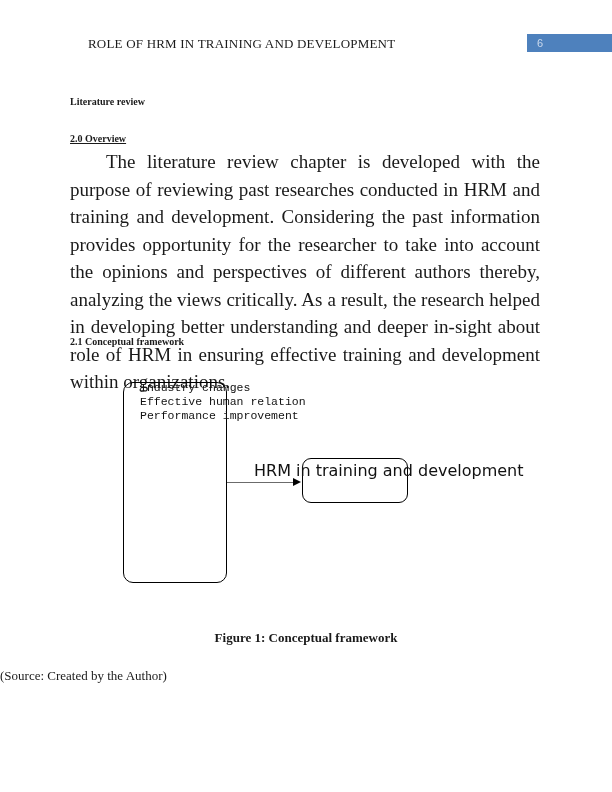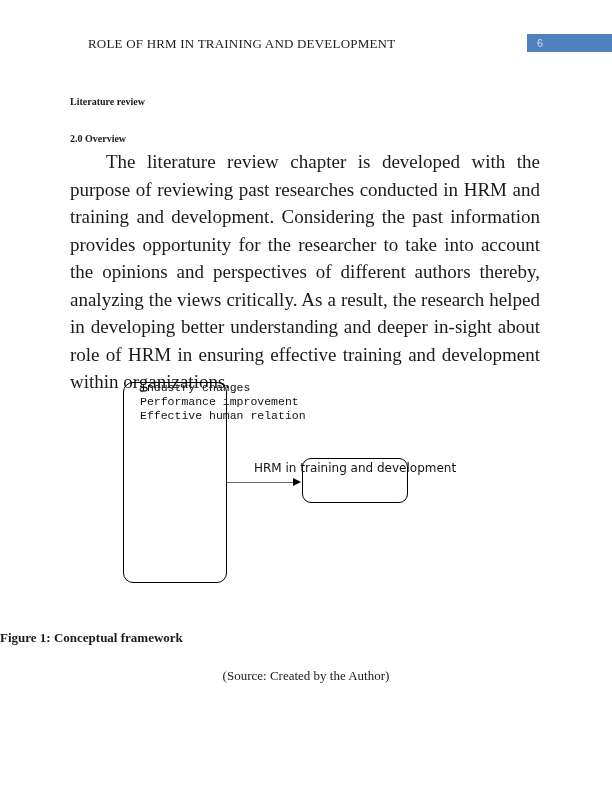--- a/index.html
+++ b/index.html
@@ -43,7 +43,7 @@
     white-space: nowrap;
   }
   .h-litreview { top: 96px; }
-  .h-overview { top: 133px; }
+  .h-overview { top: 133px; text-decoration: underline; }
   .h-framework { top: 336px; }
   .body-paragraph {
     position: absolute;

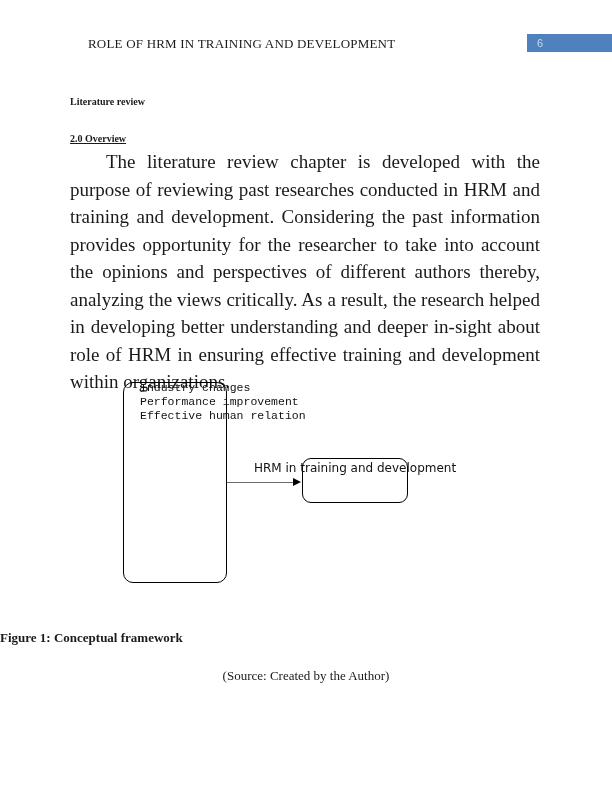--- a/index.html
+++ b/index.html
@@ -152,6 +152,7 @@
 
   <div class="body-paragraph">The literature review chapter is developed with the purpose of reviewing past researches conducted in HRM and training and development. Considering the past information provides opportunity for the researcher to take into account the opinions and perspectives of different authors thereby, analyzing the views critically. As a result, the research helped in developing better understanding and deeper in-sight about role of HRM in ensuring effective training and development within organizations.</div>
 
+  <div class="h-bold h-framework">2.1 Conceptual framework</div>
 
   <div class="diagram">
 

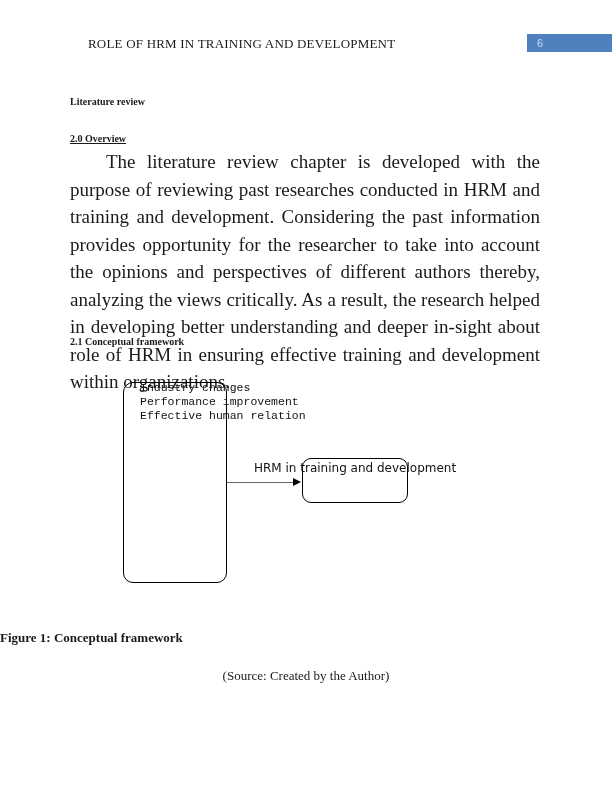--- a/index.html
+++ b/index.html
@@ -160,8 +160,8 @@
 
     <div class="factors-list">
       <div>Industry changes</div>
+      <div>Effective human relation</div>
       <div>Performance improvement</div>
-      <div>Effective human relation</div>
     </div>
 
     <div class="arrow-line"></div>

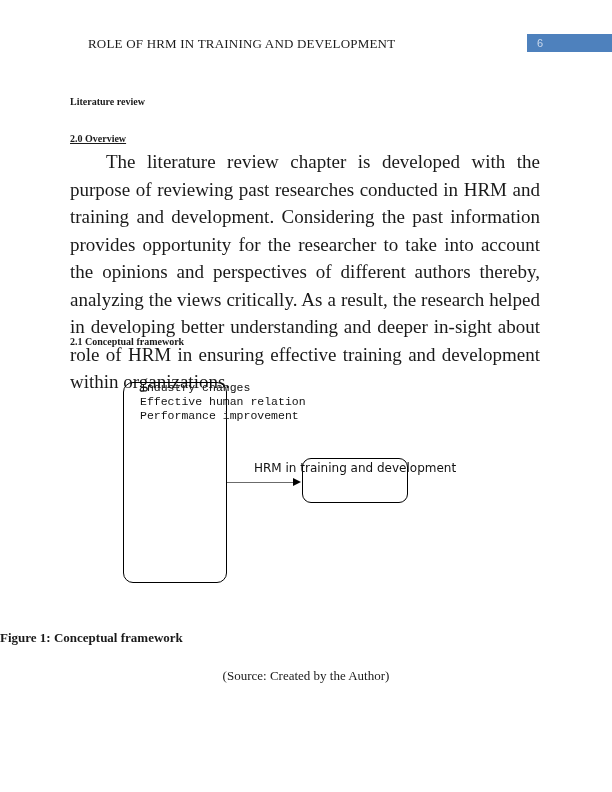--- a/index.html
+++ b/index.html
@@ -98,7 +98,7 @@
     left: 254px;
     top: 91px;               
     font-family: "DejaVu Sans", sans-serif;
-    font-size: 12px;
+    font-size: 16px;
     color: #111;
     white-space: nowrap;
   }

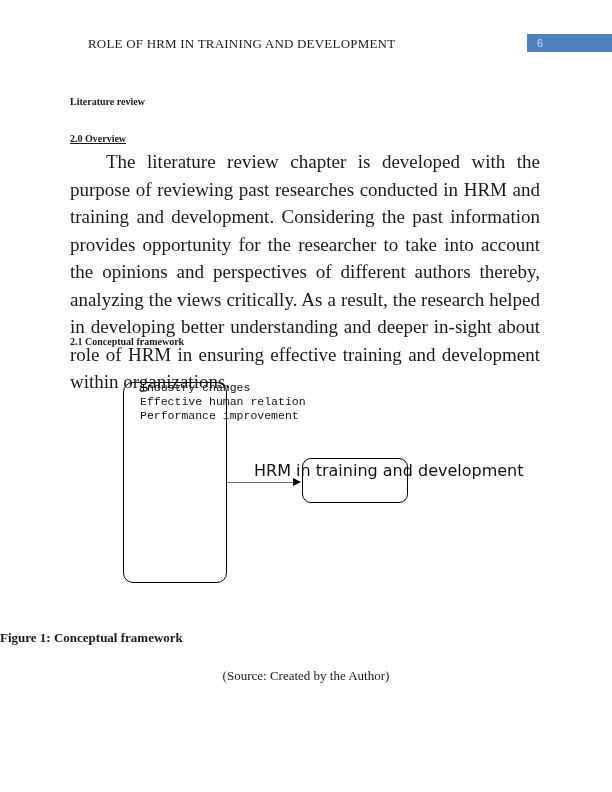--- a/index.html
+++ b/index.html
@@ -125,6 +125,7 @@
     left: 0;
     top: 630px;
     width: 612px;
+    text-align: center;
     font-size: 13px;
     font-weight: bold;
   }

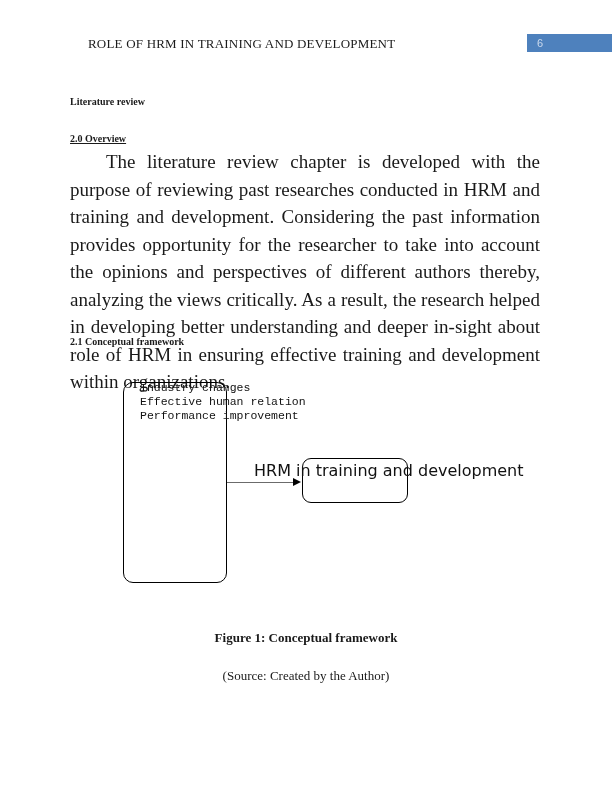--- a/index.html
+++ b/index.html
@@ -134,7 +134,7 @@
     left: 0;
     top: 668px;
     width: 612px;
-    text-align: center;
+    text-align: left;
     font-size: 13px;
   }
 </style>

